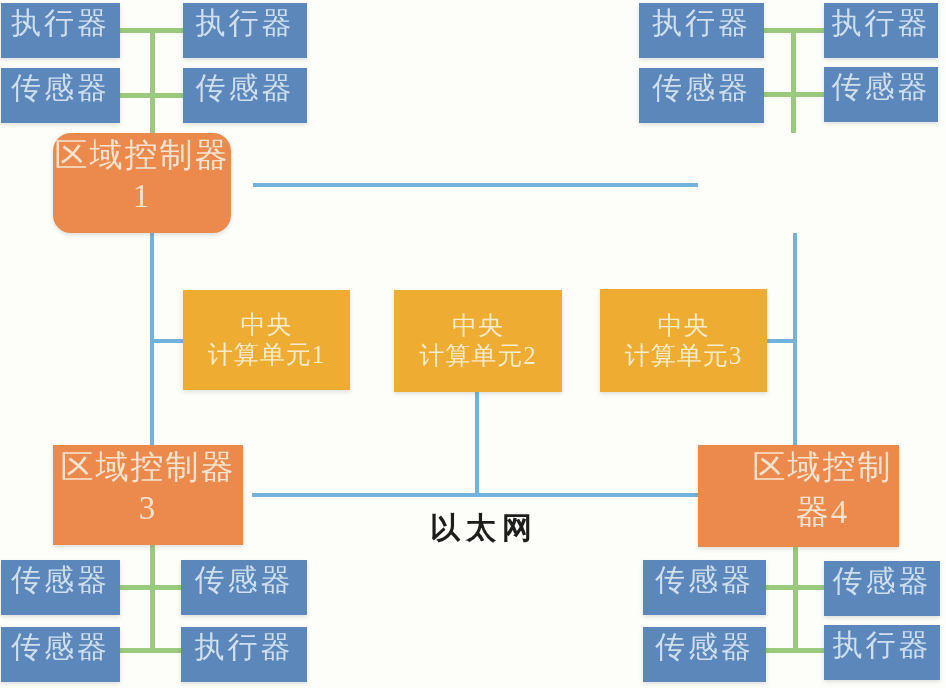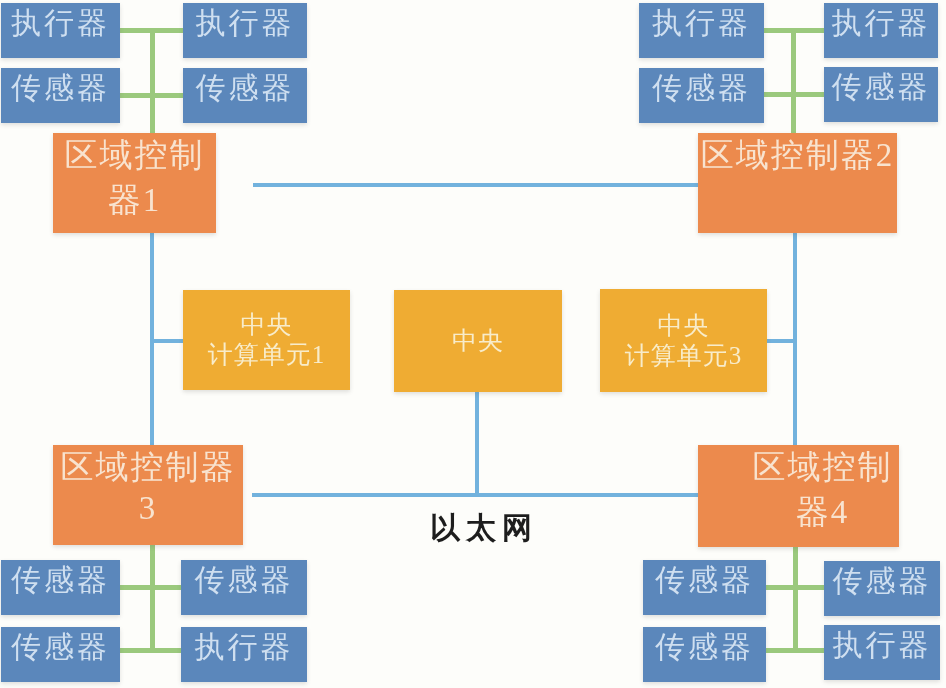--- a/index.html
+++ b/index.html
@@ -104,7 +104,7 @@
       <span>传感器</span>
     </div>
 
-  <div class="box controller" style="left:53px;top:133px;width:163px;height:100px;">
+  <div class="box controller" style="left:53px;top:133px;width:178px;height:100px;border-radius:18px;">
       <span>区域控制器1</span>
     </div>
   <div class="box controller" style="left:698px;top:133px;width:199px;height:100px;">

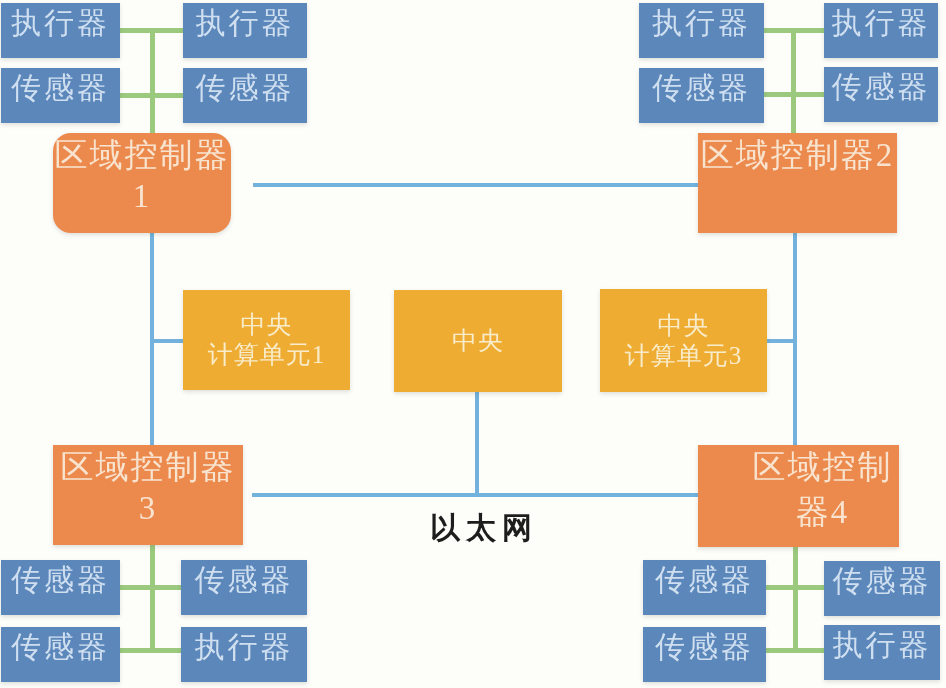--- a/index.html
+++ b/index.html
@@ -107,9 +107,6 @@
   <div class="box controller" style="left:53px;top:133px;width:178px;height:100px;border-radius:18px;">
       <span>区域控制器1</span>
     </div>
-  <div class="box controller" style="left:698px;top:133px;width:199px;height:100px;">
-      <span>区域控制器2</span>
-    </div>
 
   <div class="box compute" style="left:183px;top:290px;width:167px;height:100px;">
     <span>中央</span>

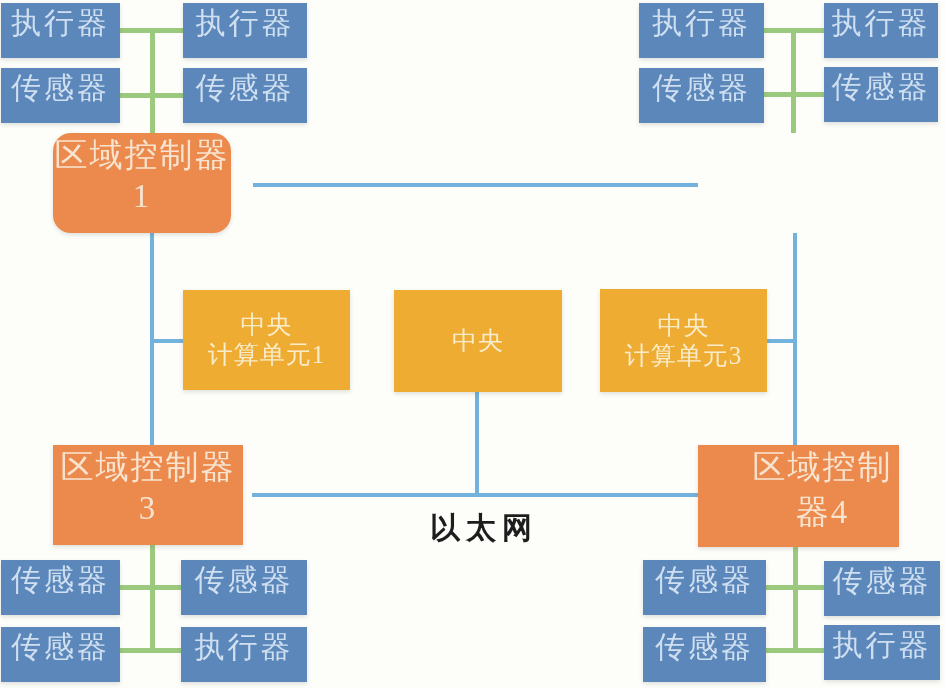--- a/index.html
+++ b/index.html
@@ -114,6 +114,7 @@
   </div>
   <div class="box compute" style="left:394px;top:290px;width:168px;height:102px;">
     <span>中央</span>
+    <span>计算单元2</span>
   </div>
   <div class="box compute" style="left:600px;top:289px;width:167px;height:103px;">
     <span>中央</span>

